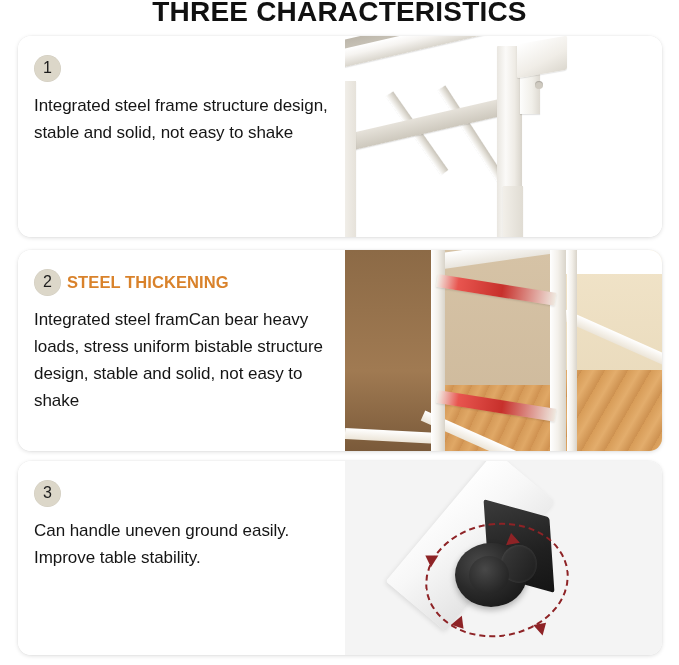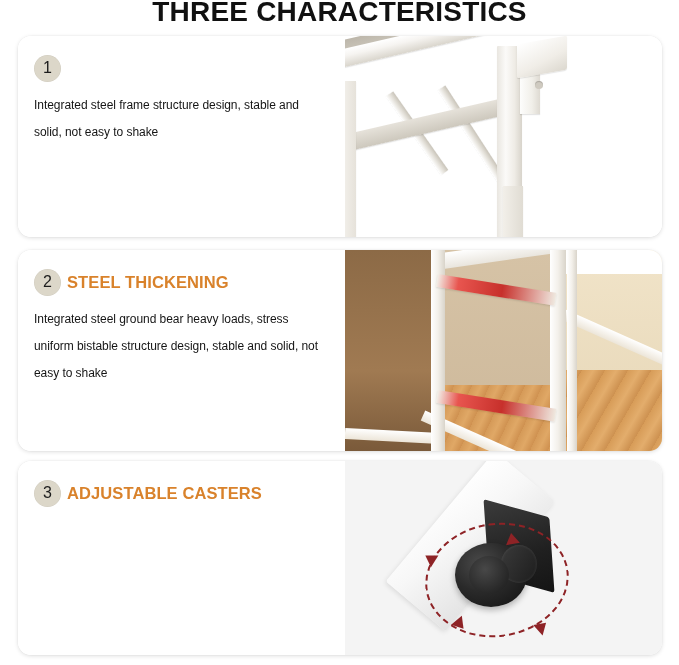--- a/index.html
+++ b/index.html
@@ -90,7 +90,7 @@
   }
   .card-body {
     margin-top: 10px;
-    font-size: 12px;
+    font-size: 17px;
     line-height: 27px;
     color: #151515;
     letter-spacing: -0.05px;

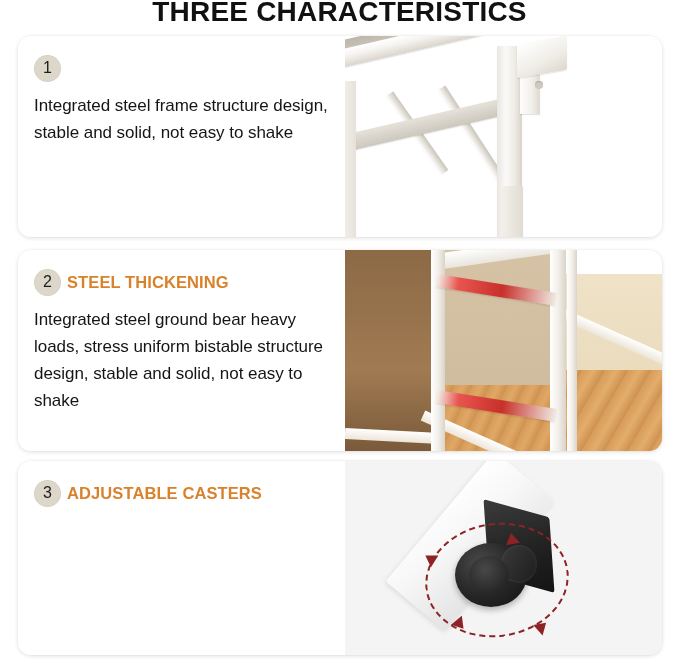--- a/index.html
+++ b/index.html
@@ -330,7 +330,7 @@
         <div class="badge">2</div>
         <div class="card-heading">STEEL THICKENING</div>
       </div>
-      <div class="card-body">Integrated steel ground bear heavy loads, stress uniform bistable structure design, stable and solid, not easy to shake</div>
+      <div class="card-body">Integrated steel framCan bear heavy loads, stress uniform bistable structure design, stable and solid, not easy to shake</div>
     </div>
     <div class="card-photo photo-room">
       <div class="wall-left"></div>

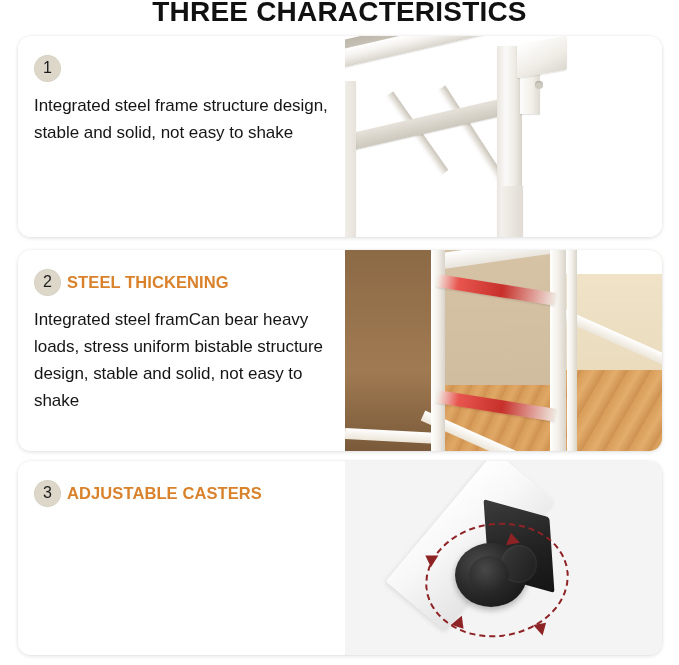--- a/index.html
+++ b/index.html
@@ -355,7 +355,6 @@
     <div class="card-text">
       <div class="card-head">
         <div class="badge">3</div>
-        <div class="card-heading">ADJUSTABLE CASTERS</div>
       </div>
     </div>
     <div class="card-photo photo-caster">

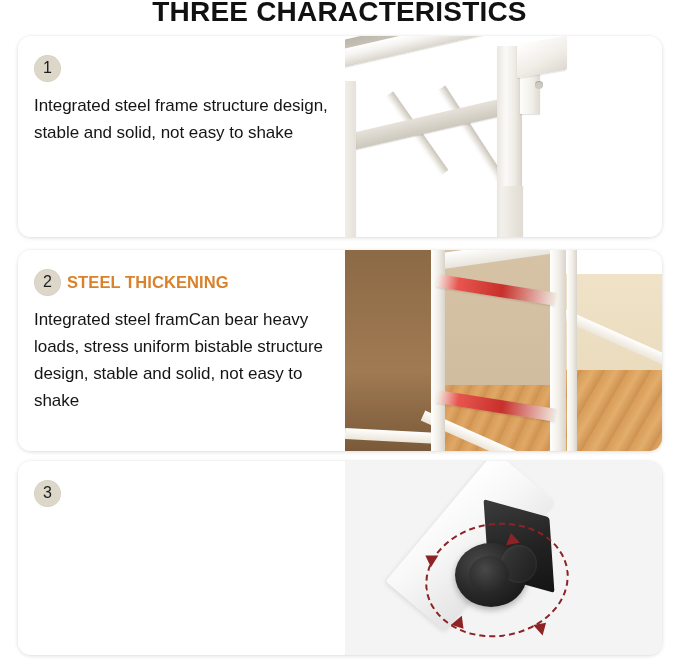--- a/index.html
+++ b/index.html
@@ -356,6 +356,7 @@
       <div class="card-head">
         <div class="badge">3</div>
       </div>
+      <div class="card-body">Can handle uneven ground easily. Improve table stability.</div>
     </div>
     <div class="card-photo photo-caster">
       <div class="tube"></div>

